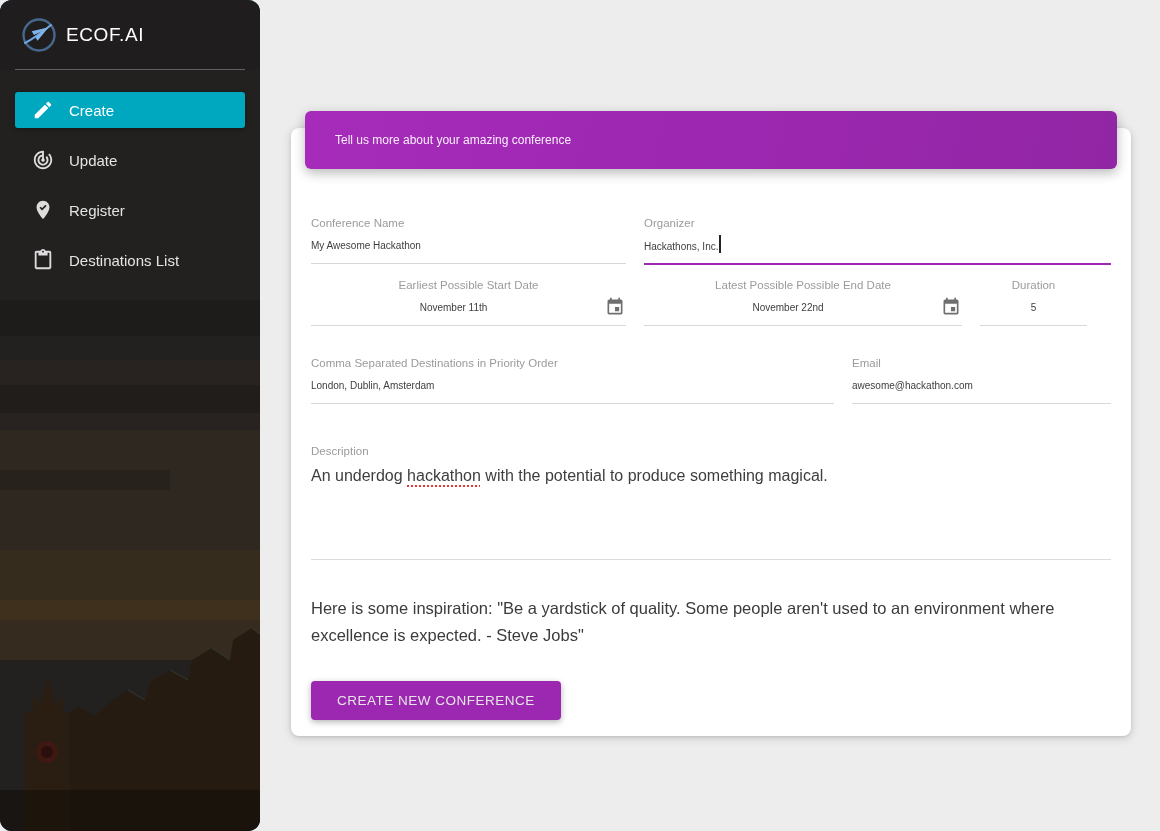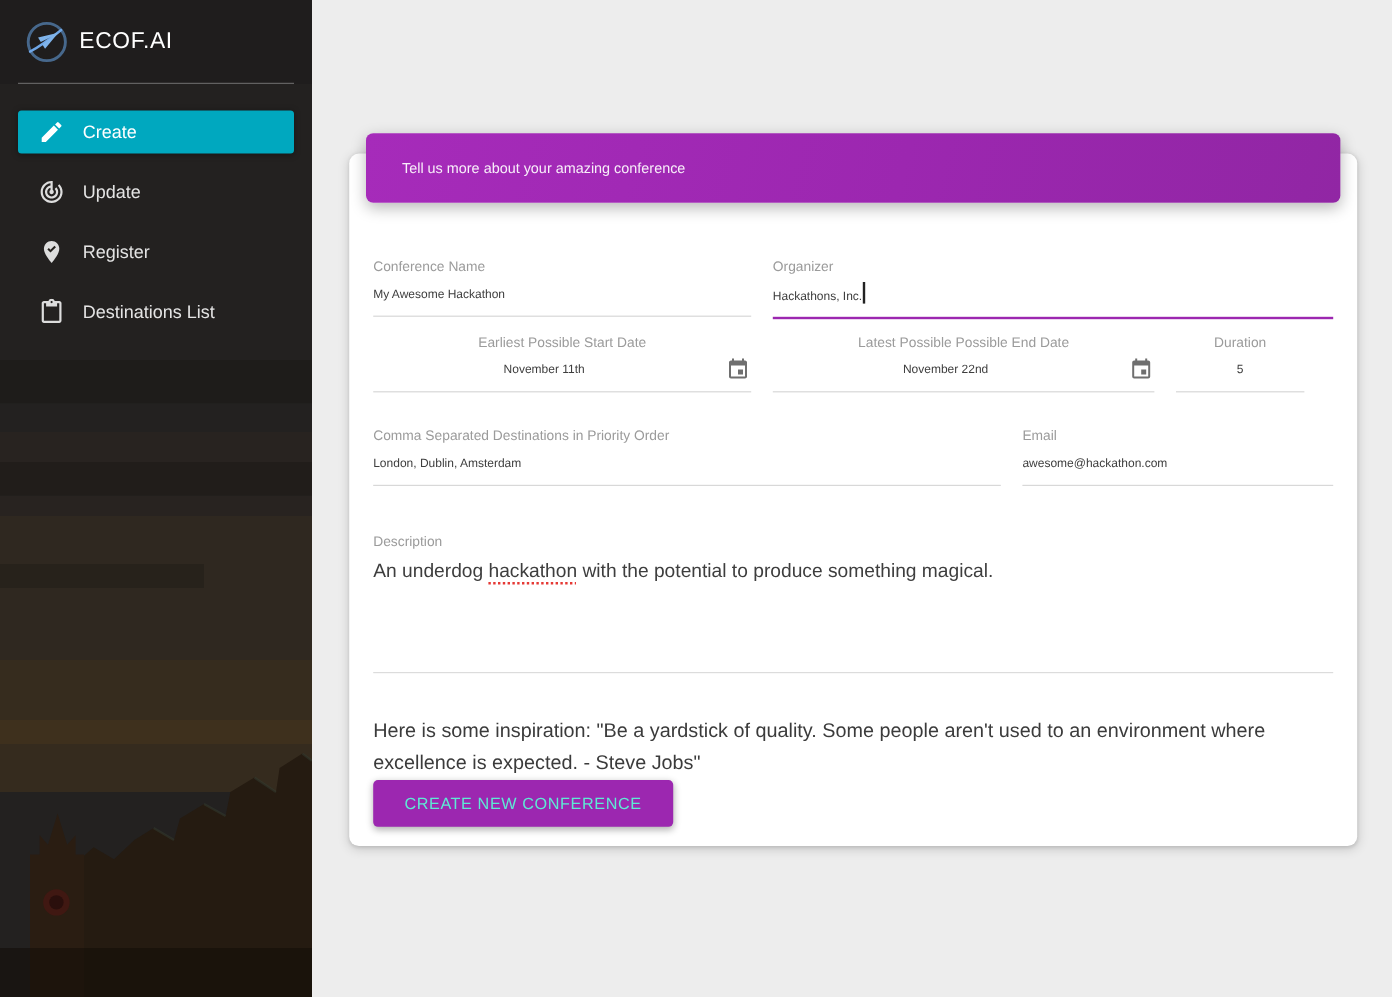--- a/index.html
+++ b/index.html
@@ -18,6 +18,7 @@
     flex-shrink: 0;
     background: #0369a1;
     overflow: hidden;
+    border-radius: 12px;
   }
   .sidebar-bg { position: absolute; inset: 0; }
   .sidebar-inner { position: relative; z-index: 2; }

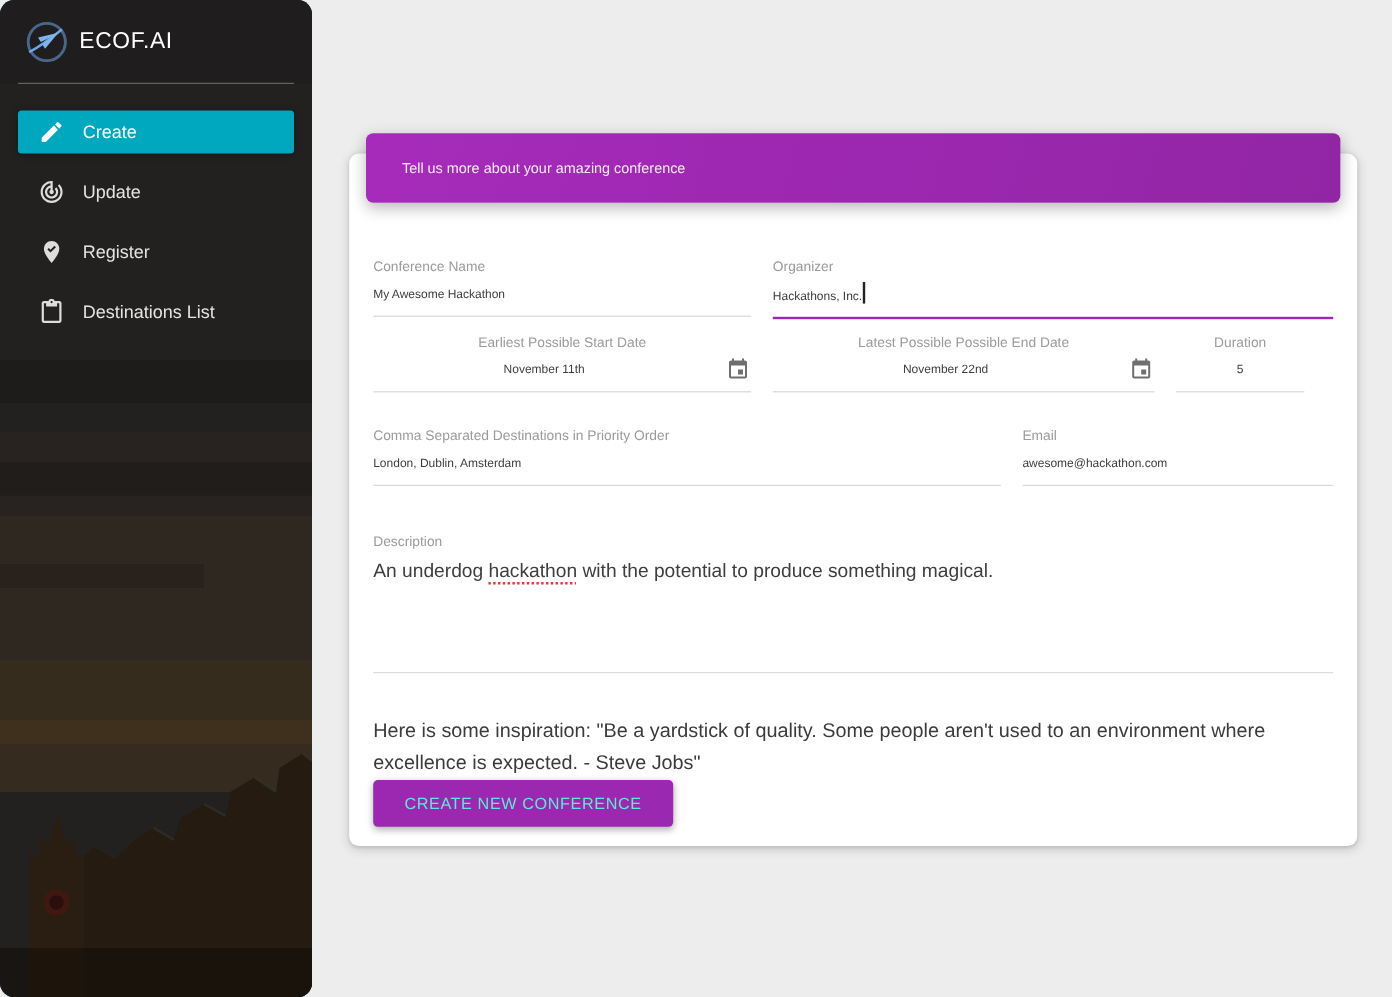--- a/index.html
+++ b/index.html
@@ -157,10 +157,11 @@
   }
 
   .submit-btn {
+    margin-top: 32px;
     display: inline-block;
     border: none;
     background: #9c27b0;
-    color: #5eead4;
+    color: #e5e5e5;
     font-family: inherit;
     font-size: 13.5px;
     font-weight: 500;

